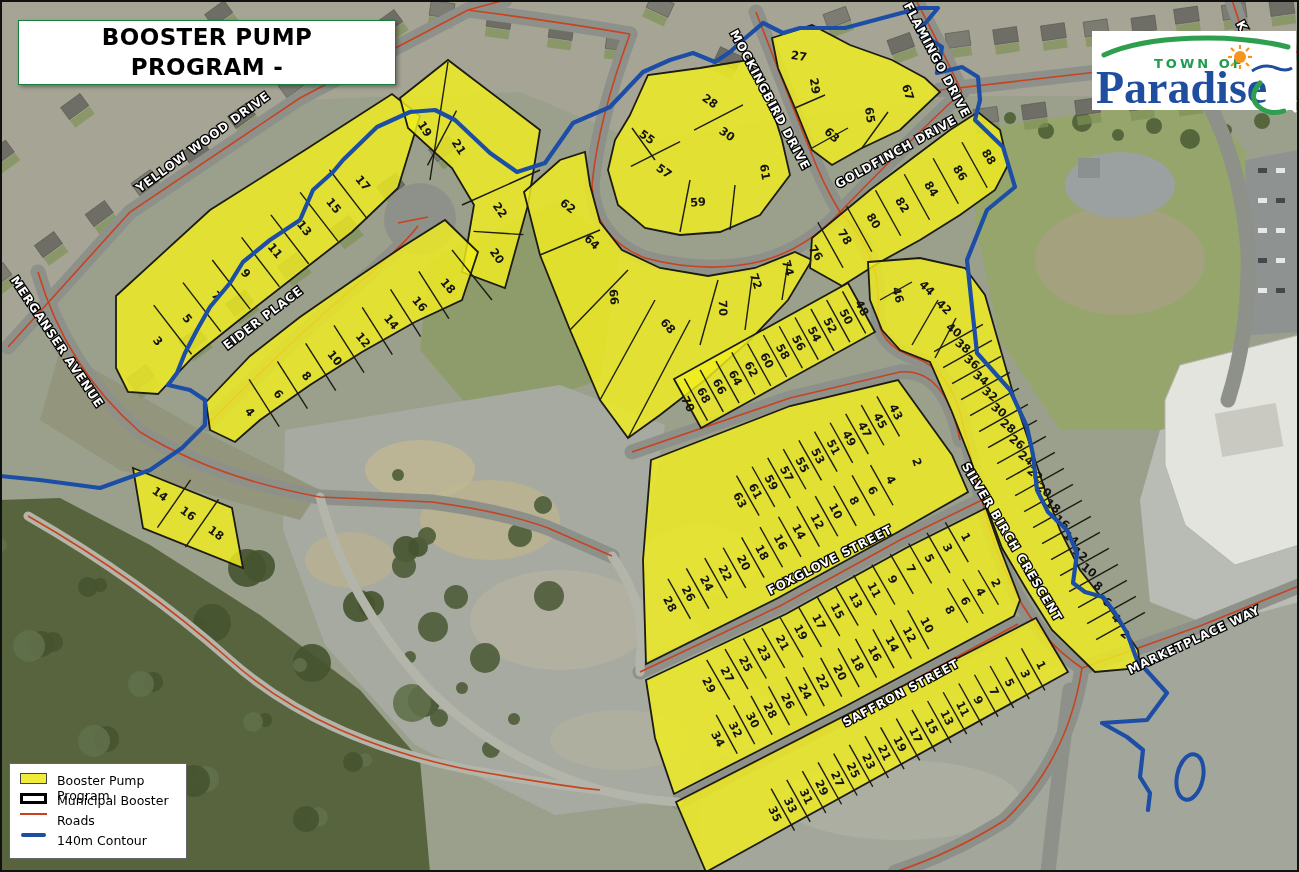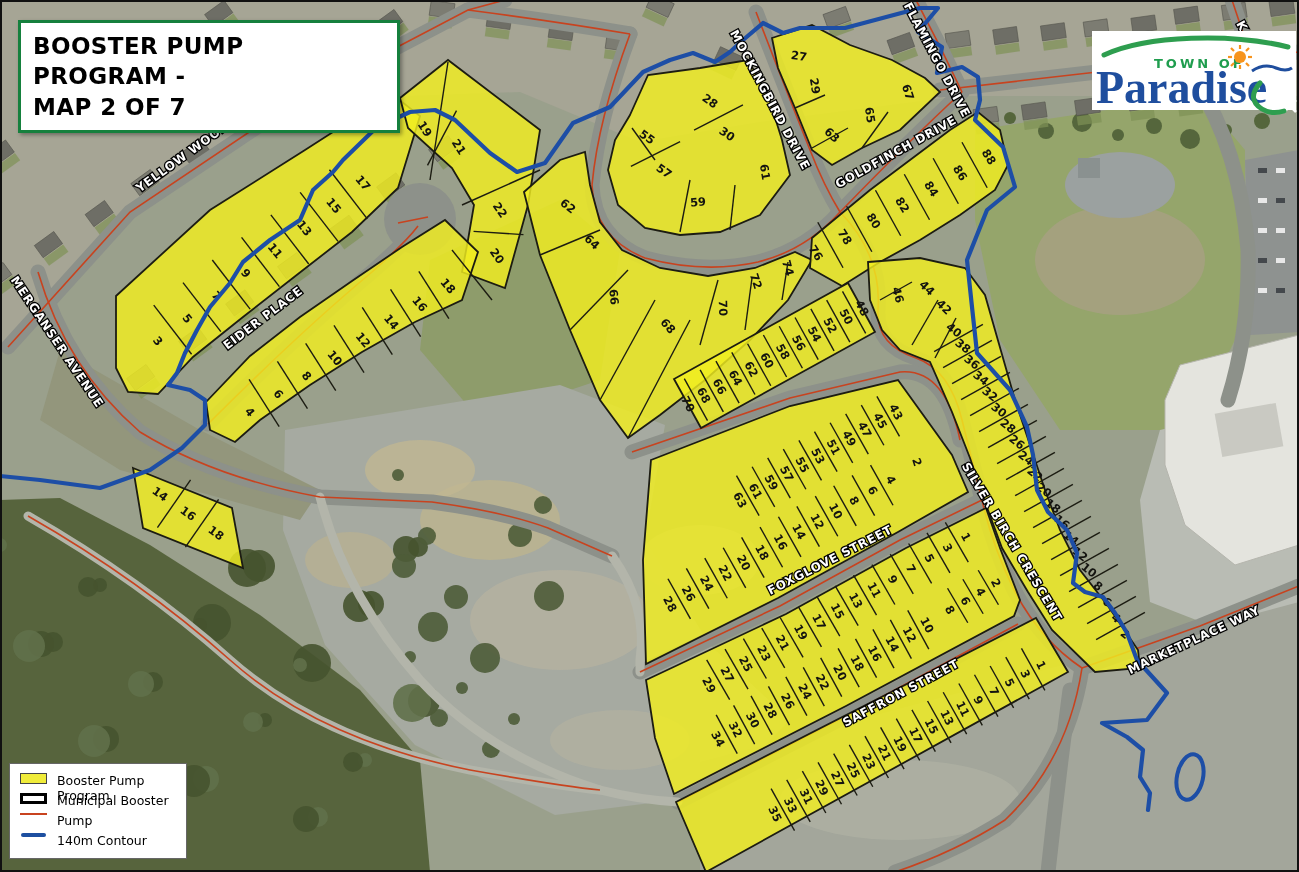--- a/index.html
+++ b/index.html
@@ -7,8 +7,8 @@
          font-family:"DejaVu Sans","Liberation Sans",sans-serif;}
   #map-svg{position:absolute;left:0;top:0;}
   .frame{position:absolute;inset:0;border:2px solid #111;pointer-events:none;z-index:40;}
-  .title-box{position:absolute;left:18px;top:20px;width:352px;padding:8px 12px;background:#fff;
-             border:3px solid #15803d;box-shadow:2px 2px 4px rgba(0,0,0,.35);z-index:30;}
+  .title-box{position:absolute;left:18px;top:20px;width:352px;padding:1px 12px;background:#fff;
+             border:1px solid #15803d;box-shadow:2px 2px 4px rgba(0,0,0,.35);z-index:30;text-align:center;}
   .title-box .t{font-size:23px;font-weight:bold;color:#000;letter-spacing:.4px;line-height:1.32;display:block;}
   .legend-box{position:absolute;left:9px;top:763px;width:178px;height:96px;background:#fff;
               border:1px solid #666;z-index:30;padding:9px 10px;box-sizing:border-box;}

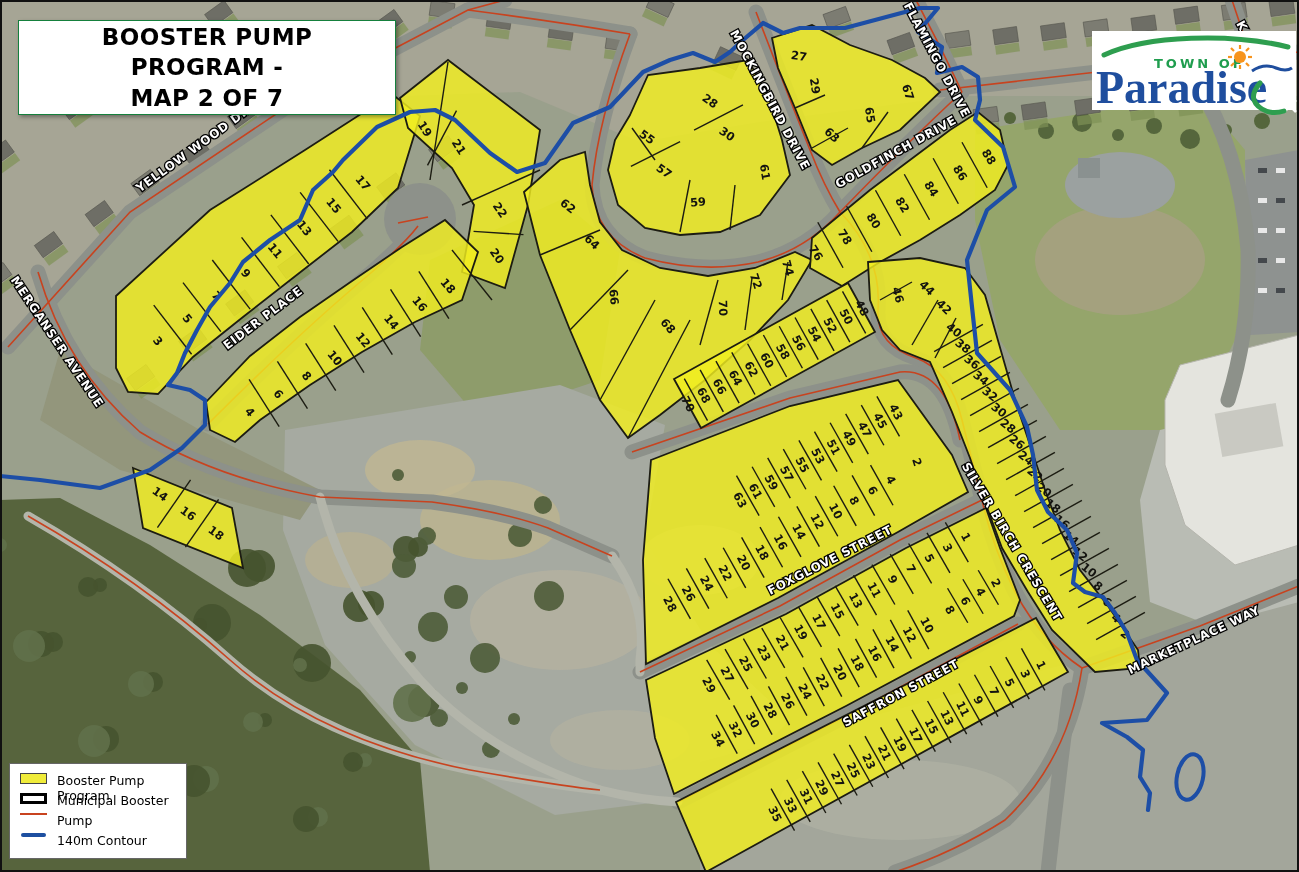--- a/index.html
+++ b/index.html
@@ -572,7 +572,6 @@
 
   <div class="title-box">
     <span class="t">BOOSTER PUMP PROGRAM -</span>
-    <span class="t">MAP 2 OF 7</span>
   </div>
 
   <div class="legend-box">

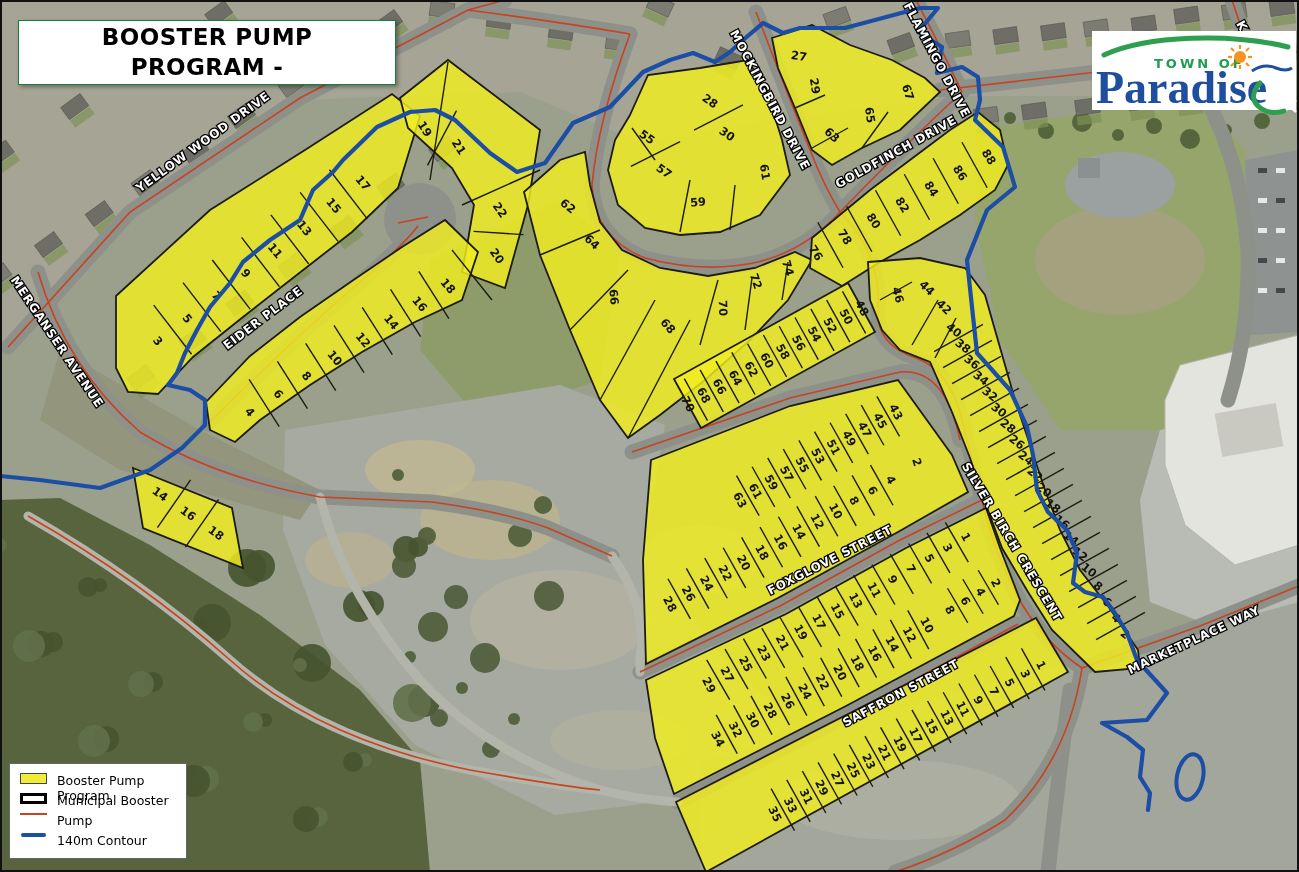--- a/index.html
+++ b/index.html
@@ -591,7 +591,7 @@
       <span class="sw">
           <span class="sw-road"></span>
         </span>
-      <span class="lab">Pump</span>
+      <span class="lab">Roads</span>
     </div>
     <div class="legend-row">
       <span class="sw">

